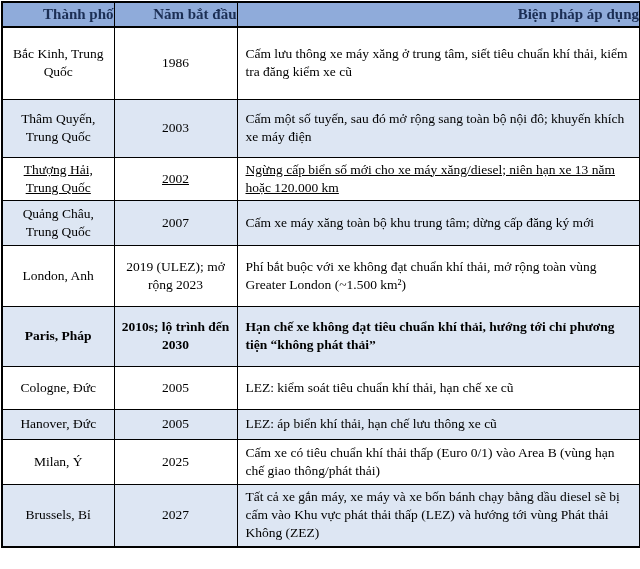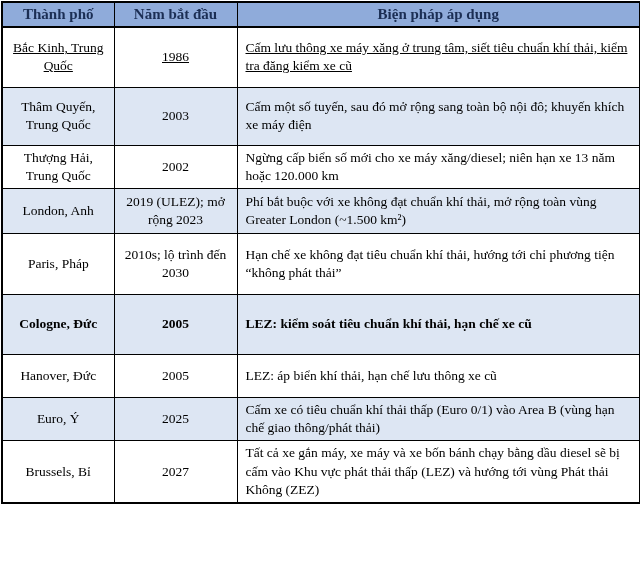--- a/index.html
+++ b/index.html
@@ -38,7 +38,7 @@
     font-weight: bold;
     font-size: 15px;
     height: 25px;
-    text-align: center;
+    text-align: right;
     border-bottom: 2px solid var(--border-color);
     padding: 2px 0;
   }

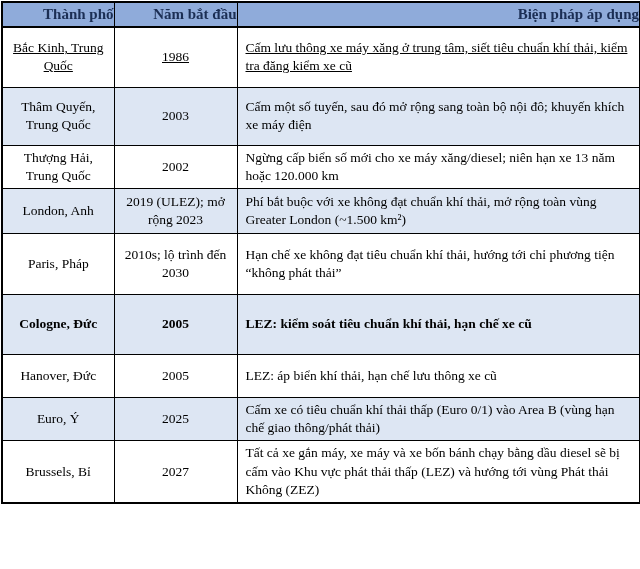--- a/index.html
+++ b/index.html
@@ -51,7 +51,7 @@
   td.cell-measure { text-align: left; padding: 3px 8px; }
   tbody tr:nth-child(even) { background: var(--stripe-bg); }
   
-  tbody tr:nth-child(1)  { height: 60px; text-decoration: underline; }
+  tbody tr:nth-child(1)  { height: 72px; }
   tbody tr:nth-child(2)  { height: 58px; margin-top: 42px; }
   tbody tr:nth-child(3)  { height: 40px; }
   tbody tr:nth-child(4)  { height: 45px; }

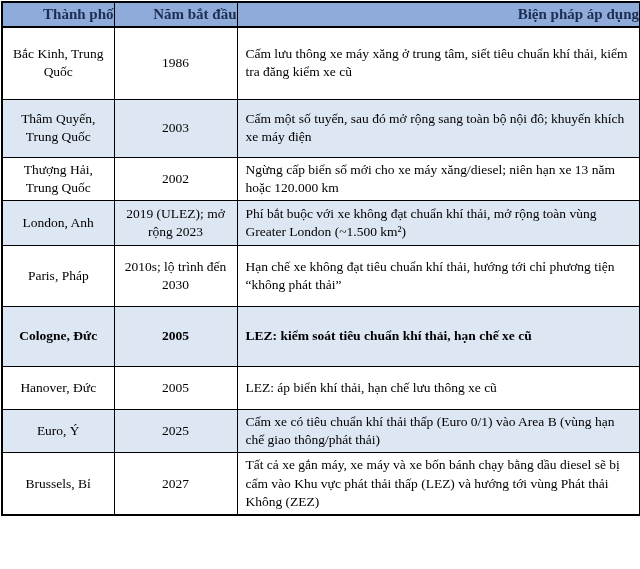--- a/index.html
+++ b/index.html
@@ -53,7 +53,7 @@
   
   tbody tr:nth-child(1)  { height: 72px; }
   tbody tr:nth-child(2)  { height: 58px; margin-top: 42px; }
-  tbody tr:nth-child(3)  { height: 40px; }
+  tbody tr:nth-child(3)  { height: 40px; text-decoration: underline; }
   tbody tr:nth-child(4)  { height: 45px; }
   tbody tr:nth-child(5)  { height: 61px; }
   tbody tr:nth-child(6)  { height: 60px; font-weight: bold; }

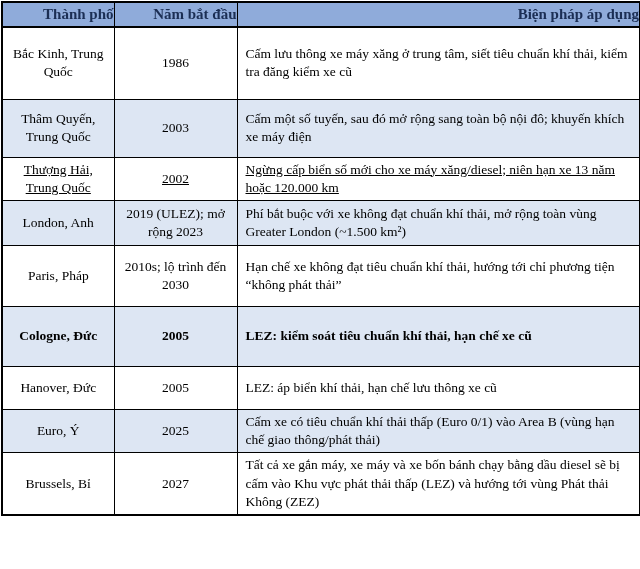--- a/index.html
+++ b/index.html
@@ -97,6 +97,11 @@
           <td class="cell-measure">Ngừng cấp biển số mới cho xe máy xăng/diesel; niên hạn xe 13 năm hoặc 120.000 km</td>
         </tr>
         <tr>
+          <td class="cell-city">Quảng Châu, Trung Quốc</td>
+          <td class="cell-year">2007</td>
+          <td class="cell-measure">Cấm xe máy xăng toàn bộ khu trung tâm; dừng cấp đăng ký mới</td>
+        </tr>
+        <tr>
           <td class="cell-city">London, Anh</td>
           <td class="cell-year">2019 (ULEZ); mở rộng 2023</td>
           <td class="cell-measure">Phí bắt buộc với xe không đạt chuẩn khí thải, mở rộng toàn vùng Greater London (~1.500 km²)</td>

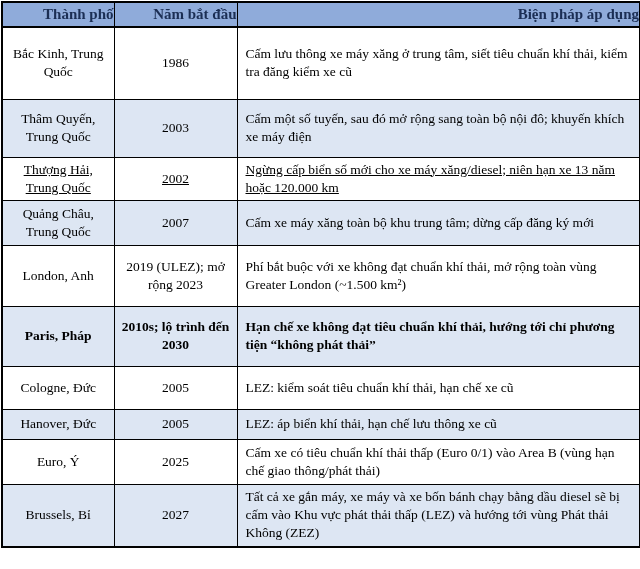--- a/index.html
+++ b/index.html
@@ -122,7 +122,7 @@
           <td class="cell-measure">LEZ: áp biển khí thải, hạn chế lưu thông xe cũ</td>
         </tr>
         <tr>
-          <td class="cell-city">Euro, Ý</td>
+          <td class="cell-city">Milan, Ý</td>
           <td class="cell-year">2025</td>
           <td class="cell-measure">Cấm xe có tiêu chuẩn khí thải thấp (Euro 0/1) vào Area B (vùng hạn chế giao thông/phát thải)</td>
         </tr>

